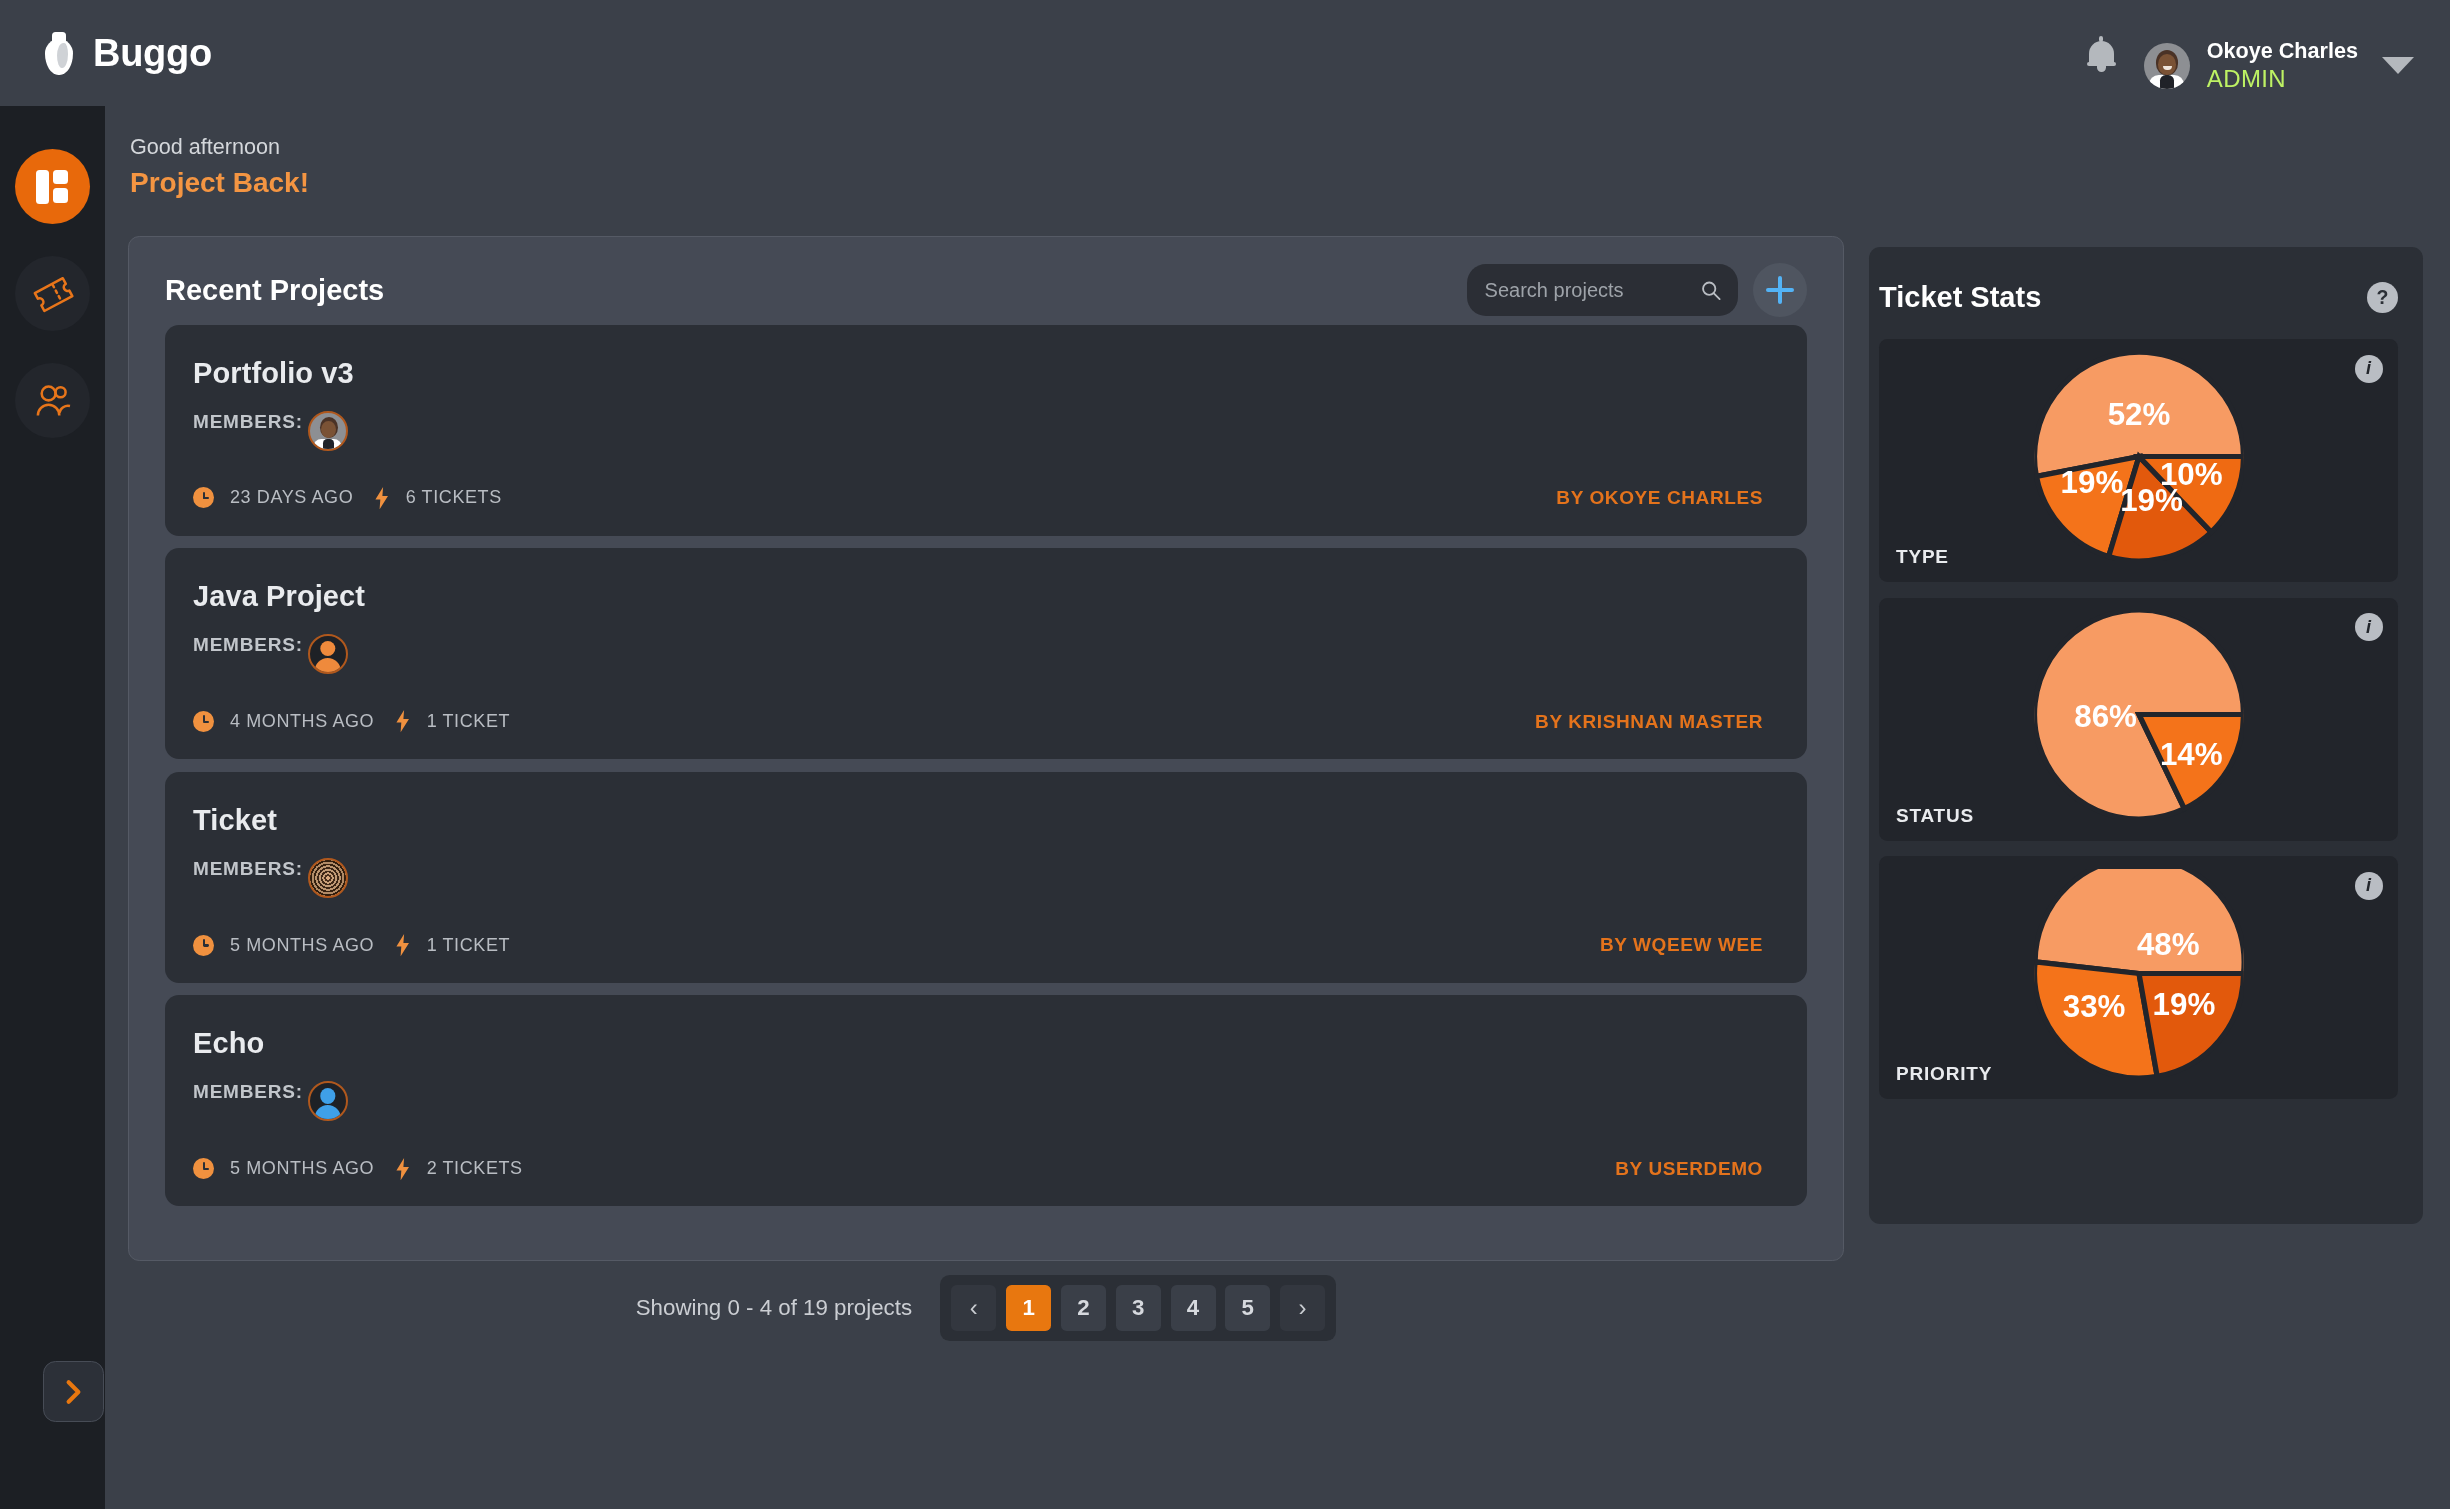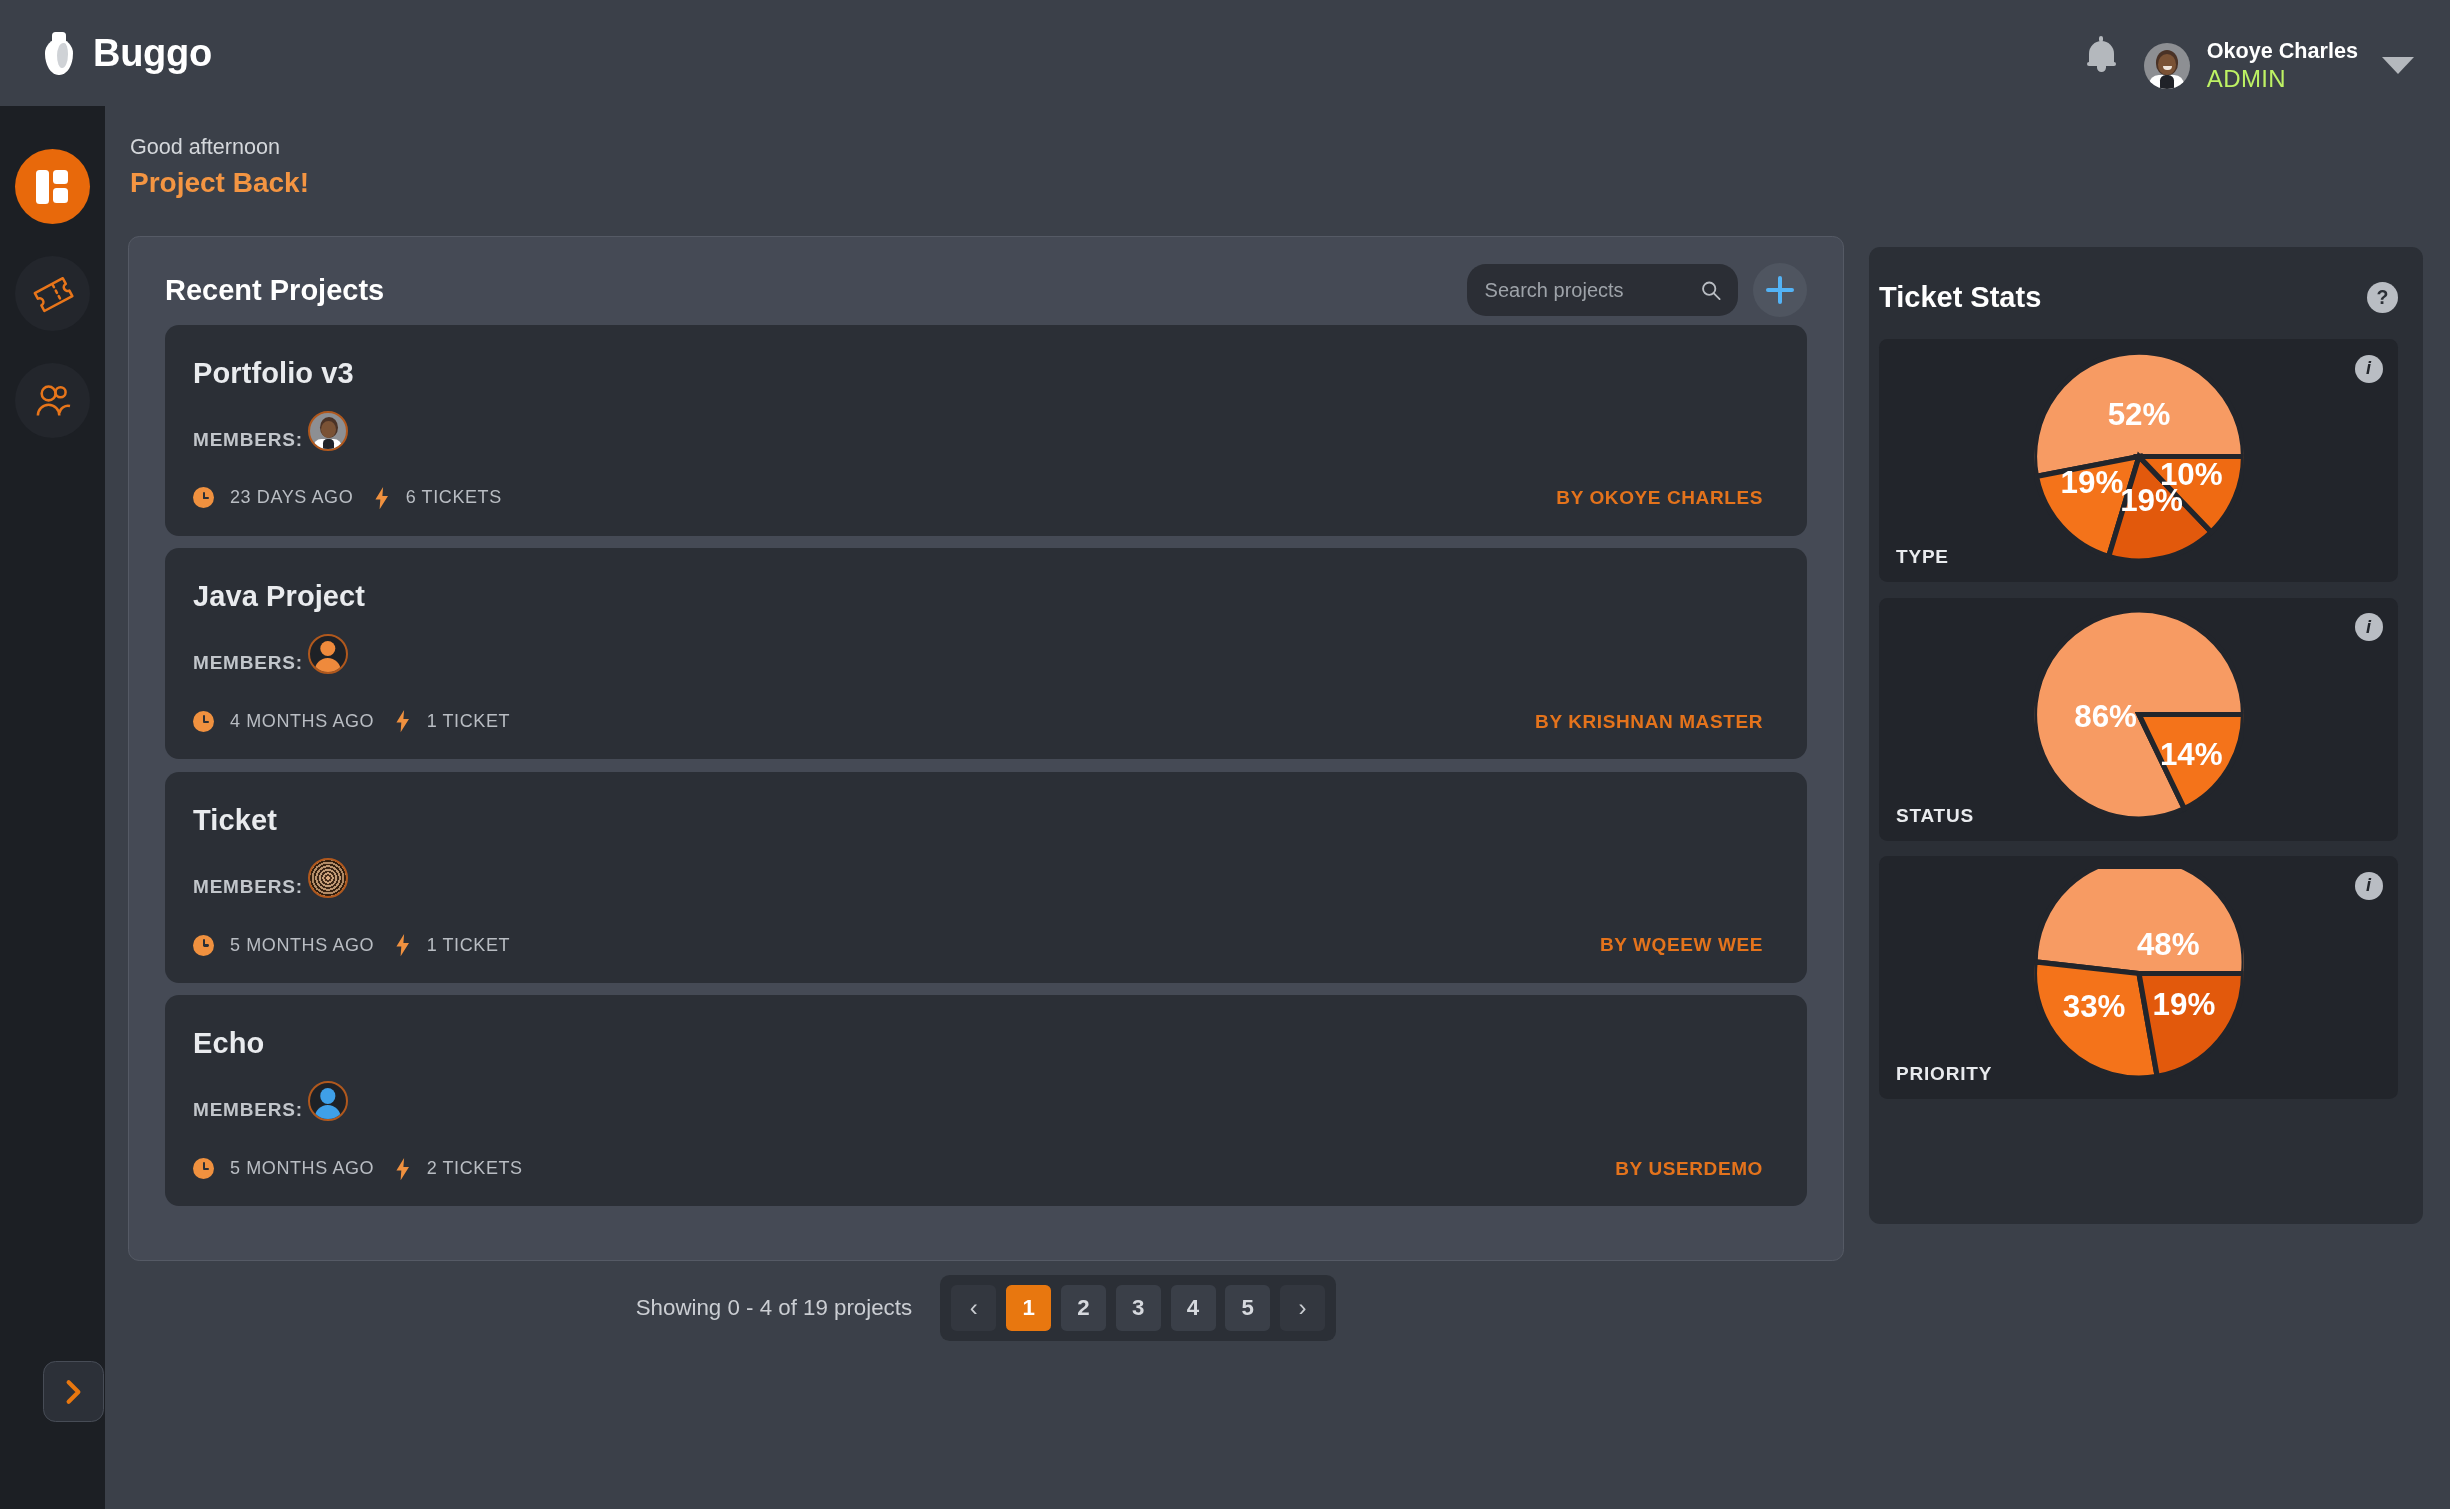--- a/index.html
+++ b/index.html
@@ -123,7 +123,7 @@
     padding: 32px 32px 0 28px; cursor: pointer;
   }
   .project-name { color: #e9ebee; font-size: 29px; font-weight: bold; letter-spacing: 0.1px; }
-  .members-row { display: flex; align-items: flex-end; gap: 5px; margin-top: 21px; }
+  .members-row { display: flex; align-items: flex-start; gap: 5px; margin-top: 21px; }
   .members-label { color: #c2c6cb; font-size: 19px; font-weight: bold; letter-spacing: 0.8px; }
   .member-avatar {
     width: 40px; height: 40px; border-radius: 50%; border: 2.1px solid #b0581d;

